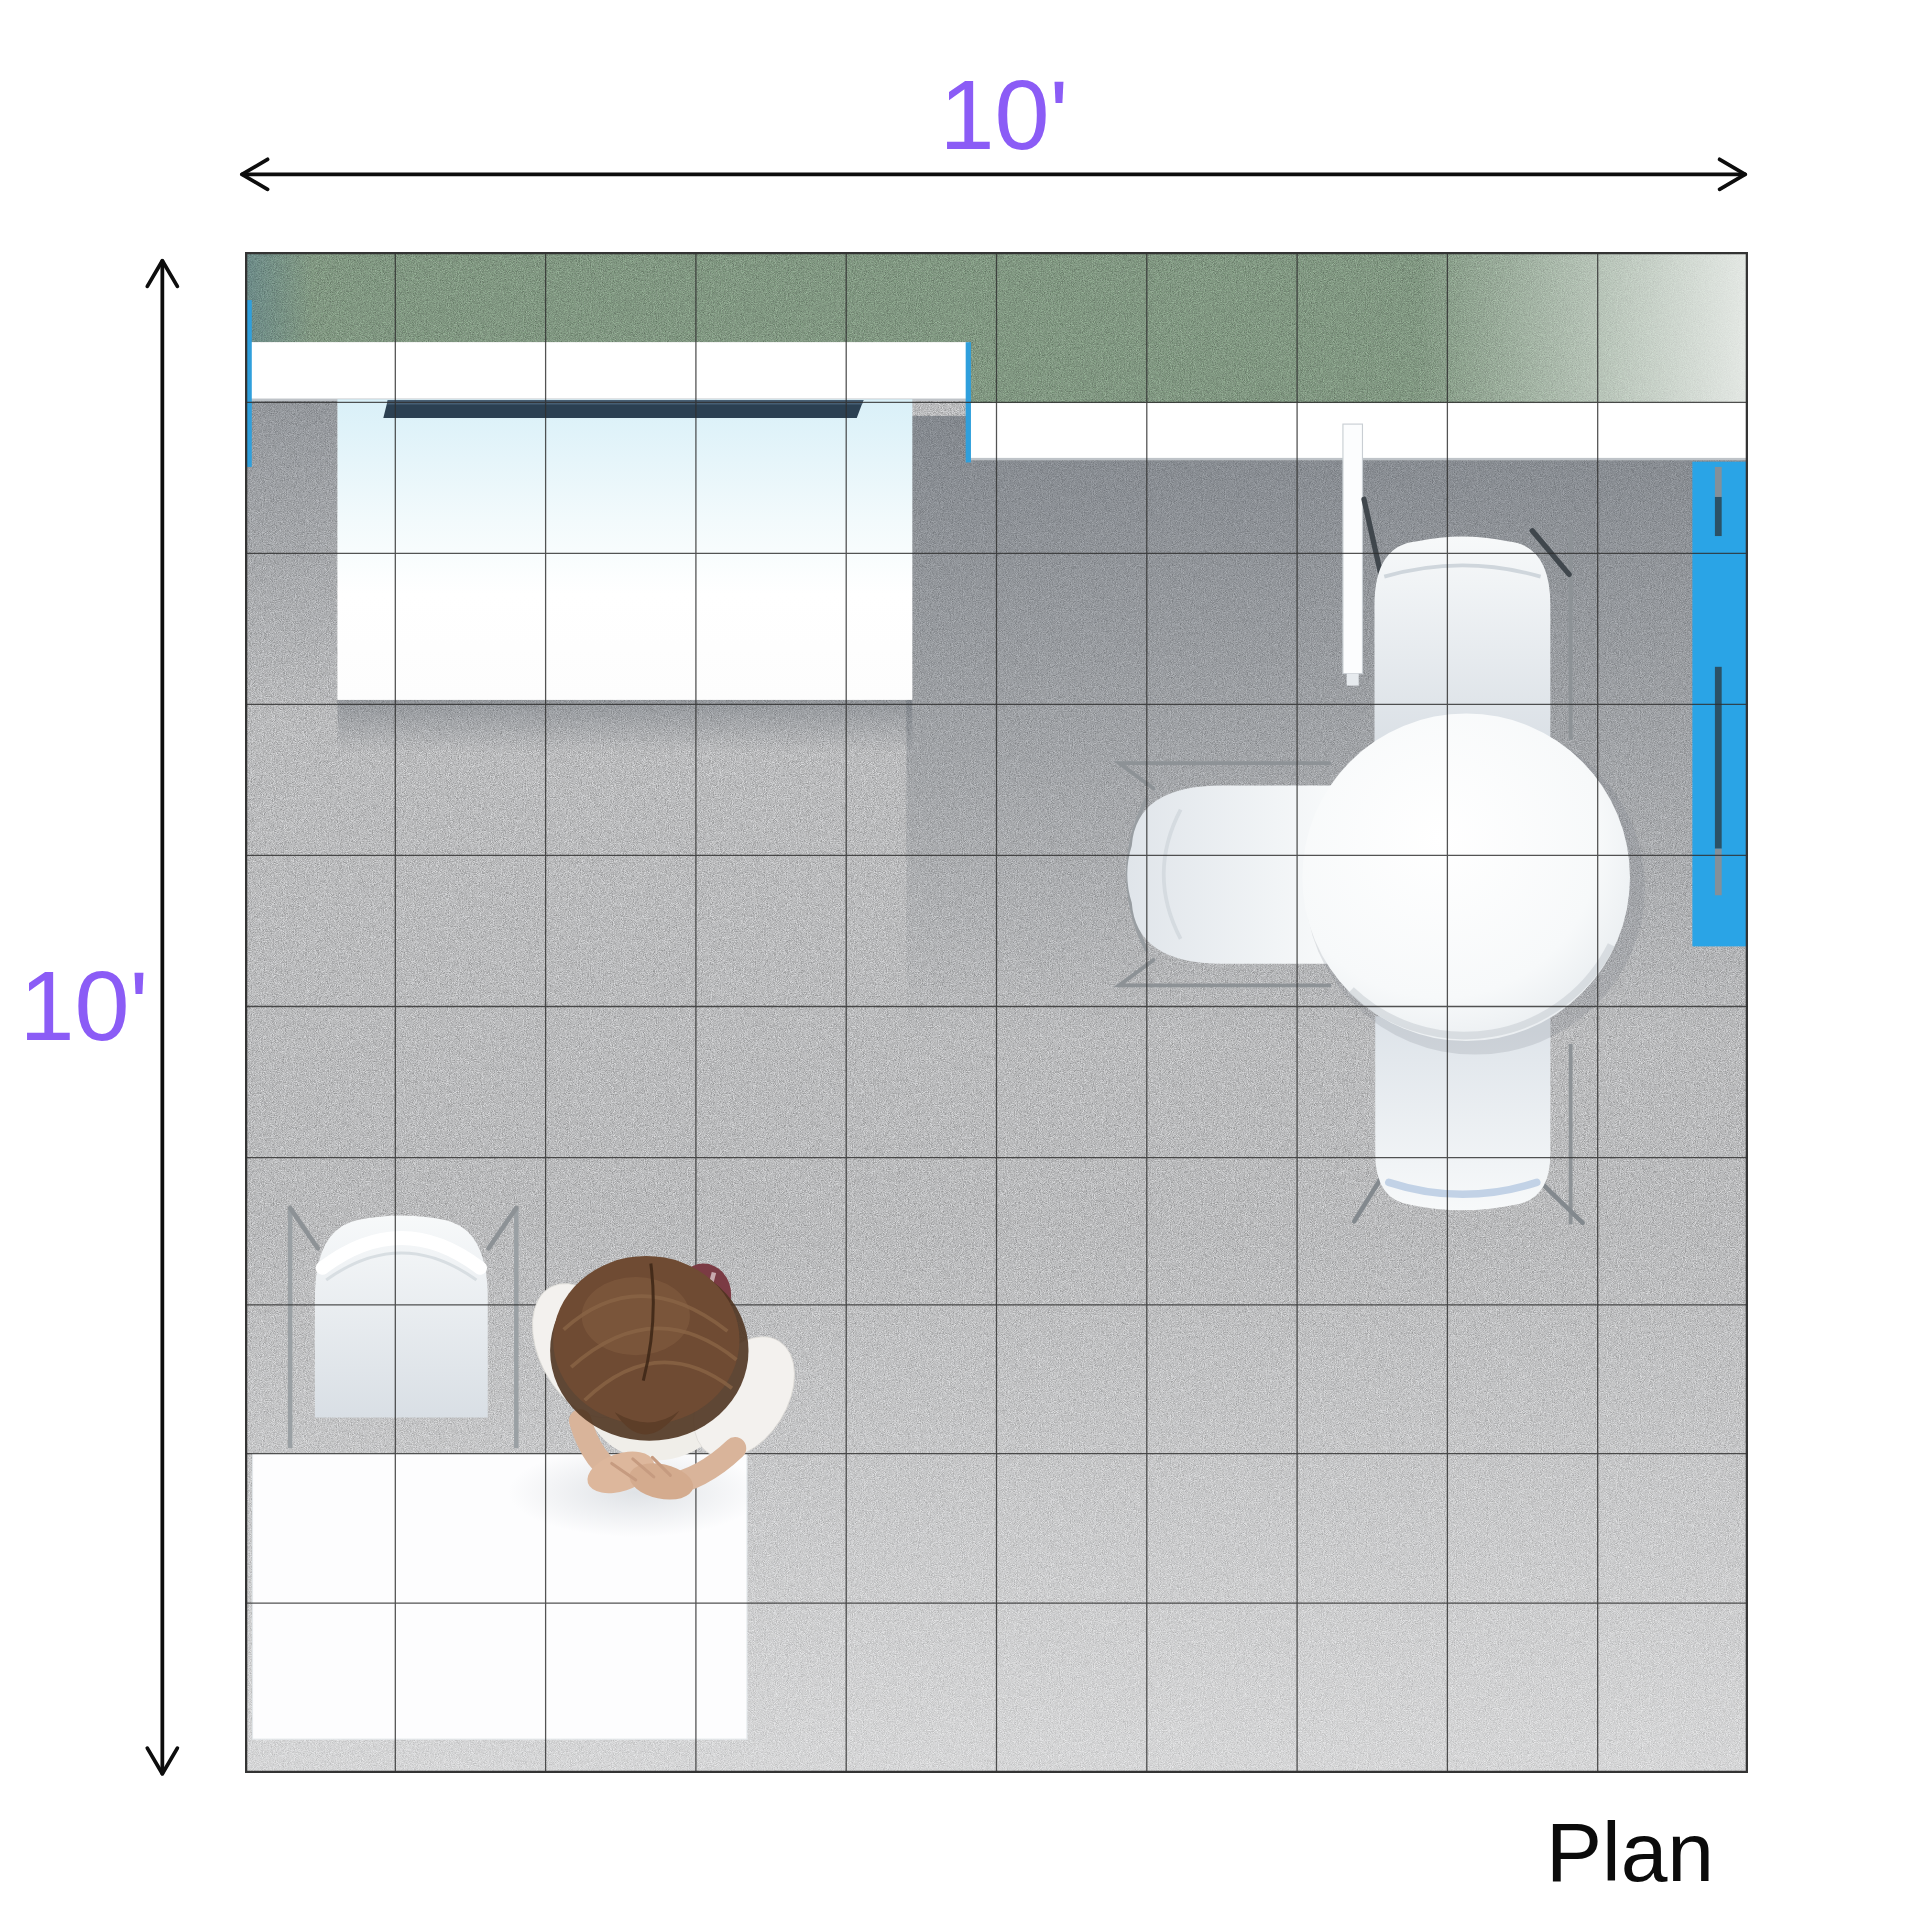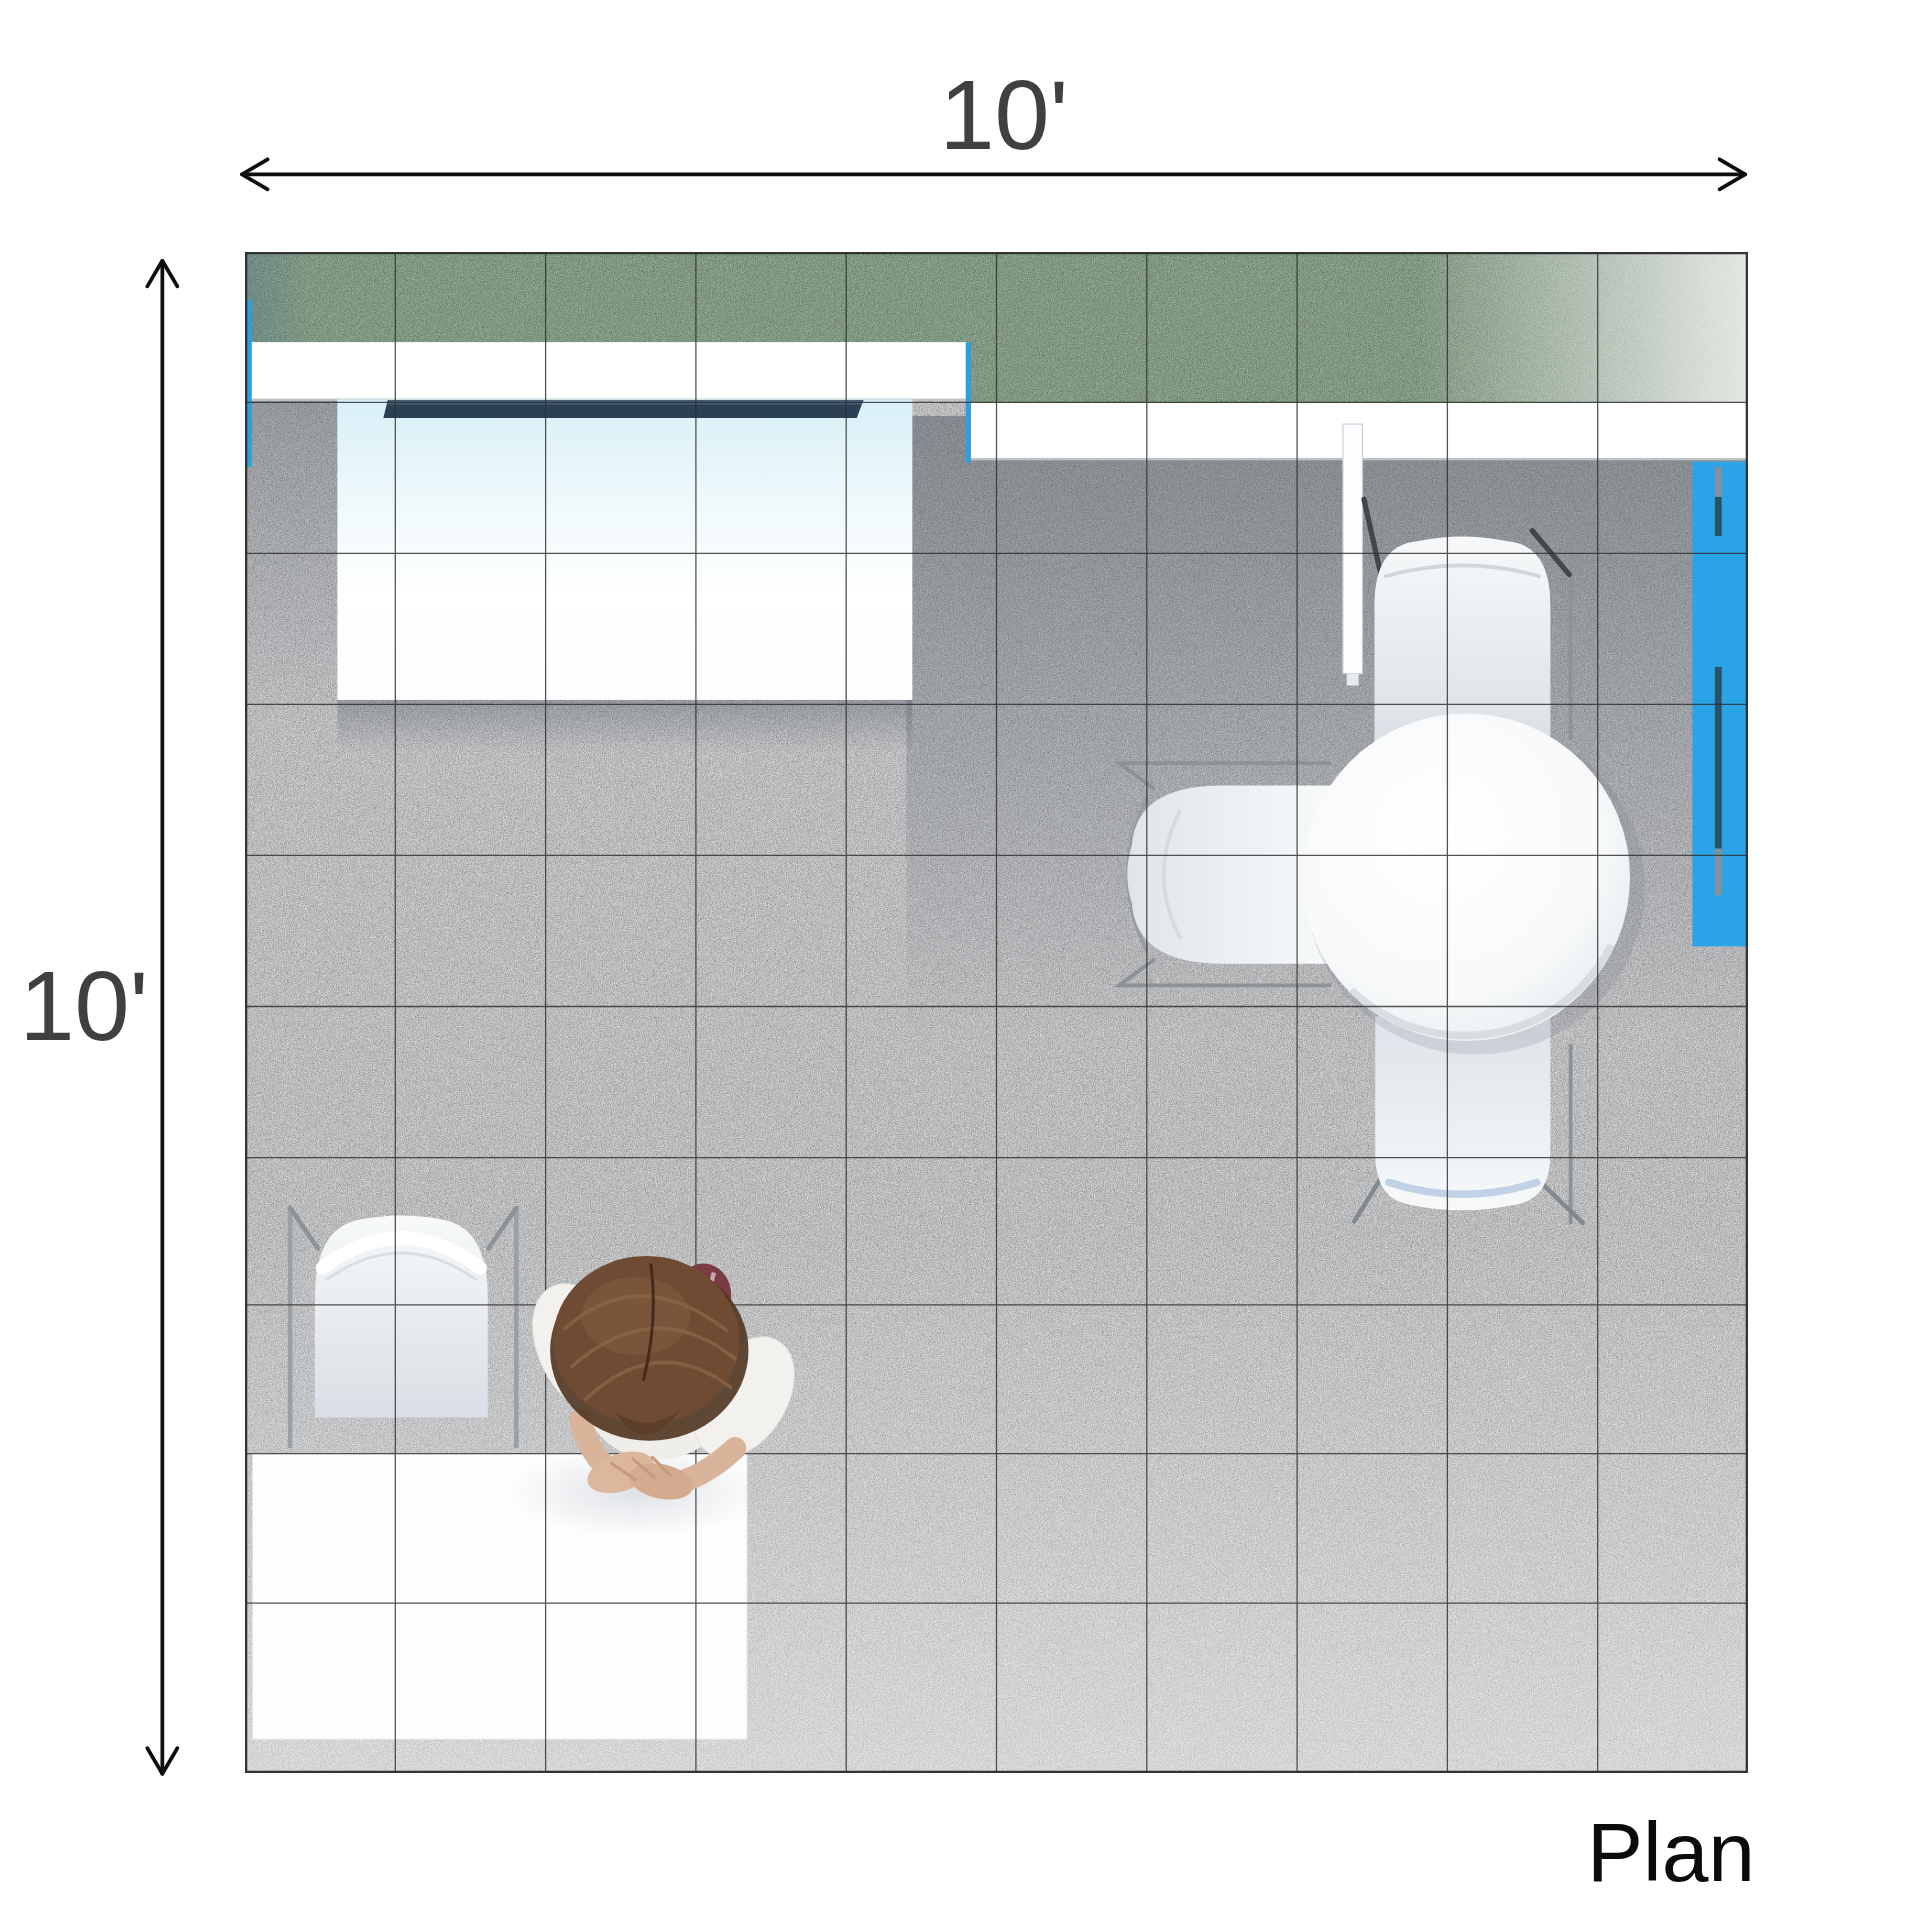--- a/index.html
+++ b/index.html
@@ -6,7 +6,7 @@
   body{width:1924px;height:1924px;position:relative;overflow:hidden;
        font-family:"Liberation Sans","DejaVu Sans",sans-serif;}
   .sheet{position:absolute;inset:0;background:#fff;}
-  .dim-label{position:absolute;color:#404040;font-size:99px;line-height:1.0;
+  .dim-label{position:absolute;color:#8b5cf6;font-size:99px;line-height:1.0;
              transform:translateX(-50%);white-space:nowrap;}
   .dim-label.top{left:1004px;top:65px;}
   .dim-label.left{left:84px;top:956px;}

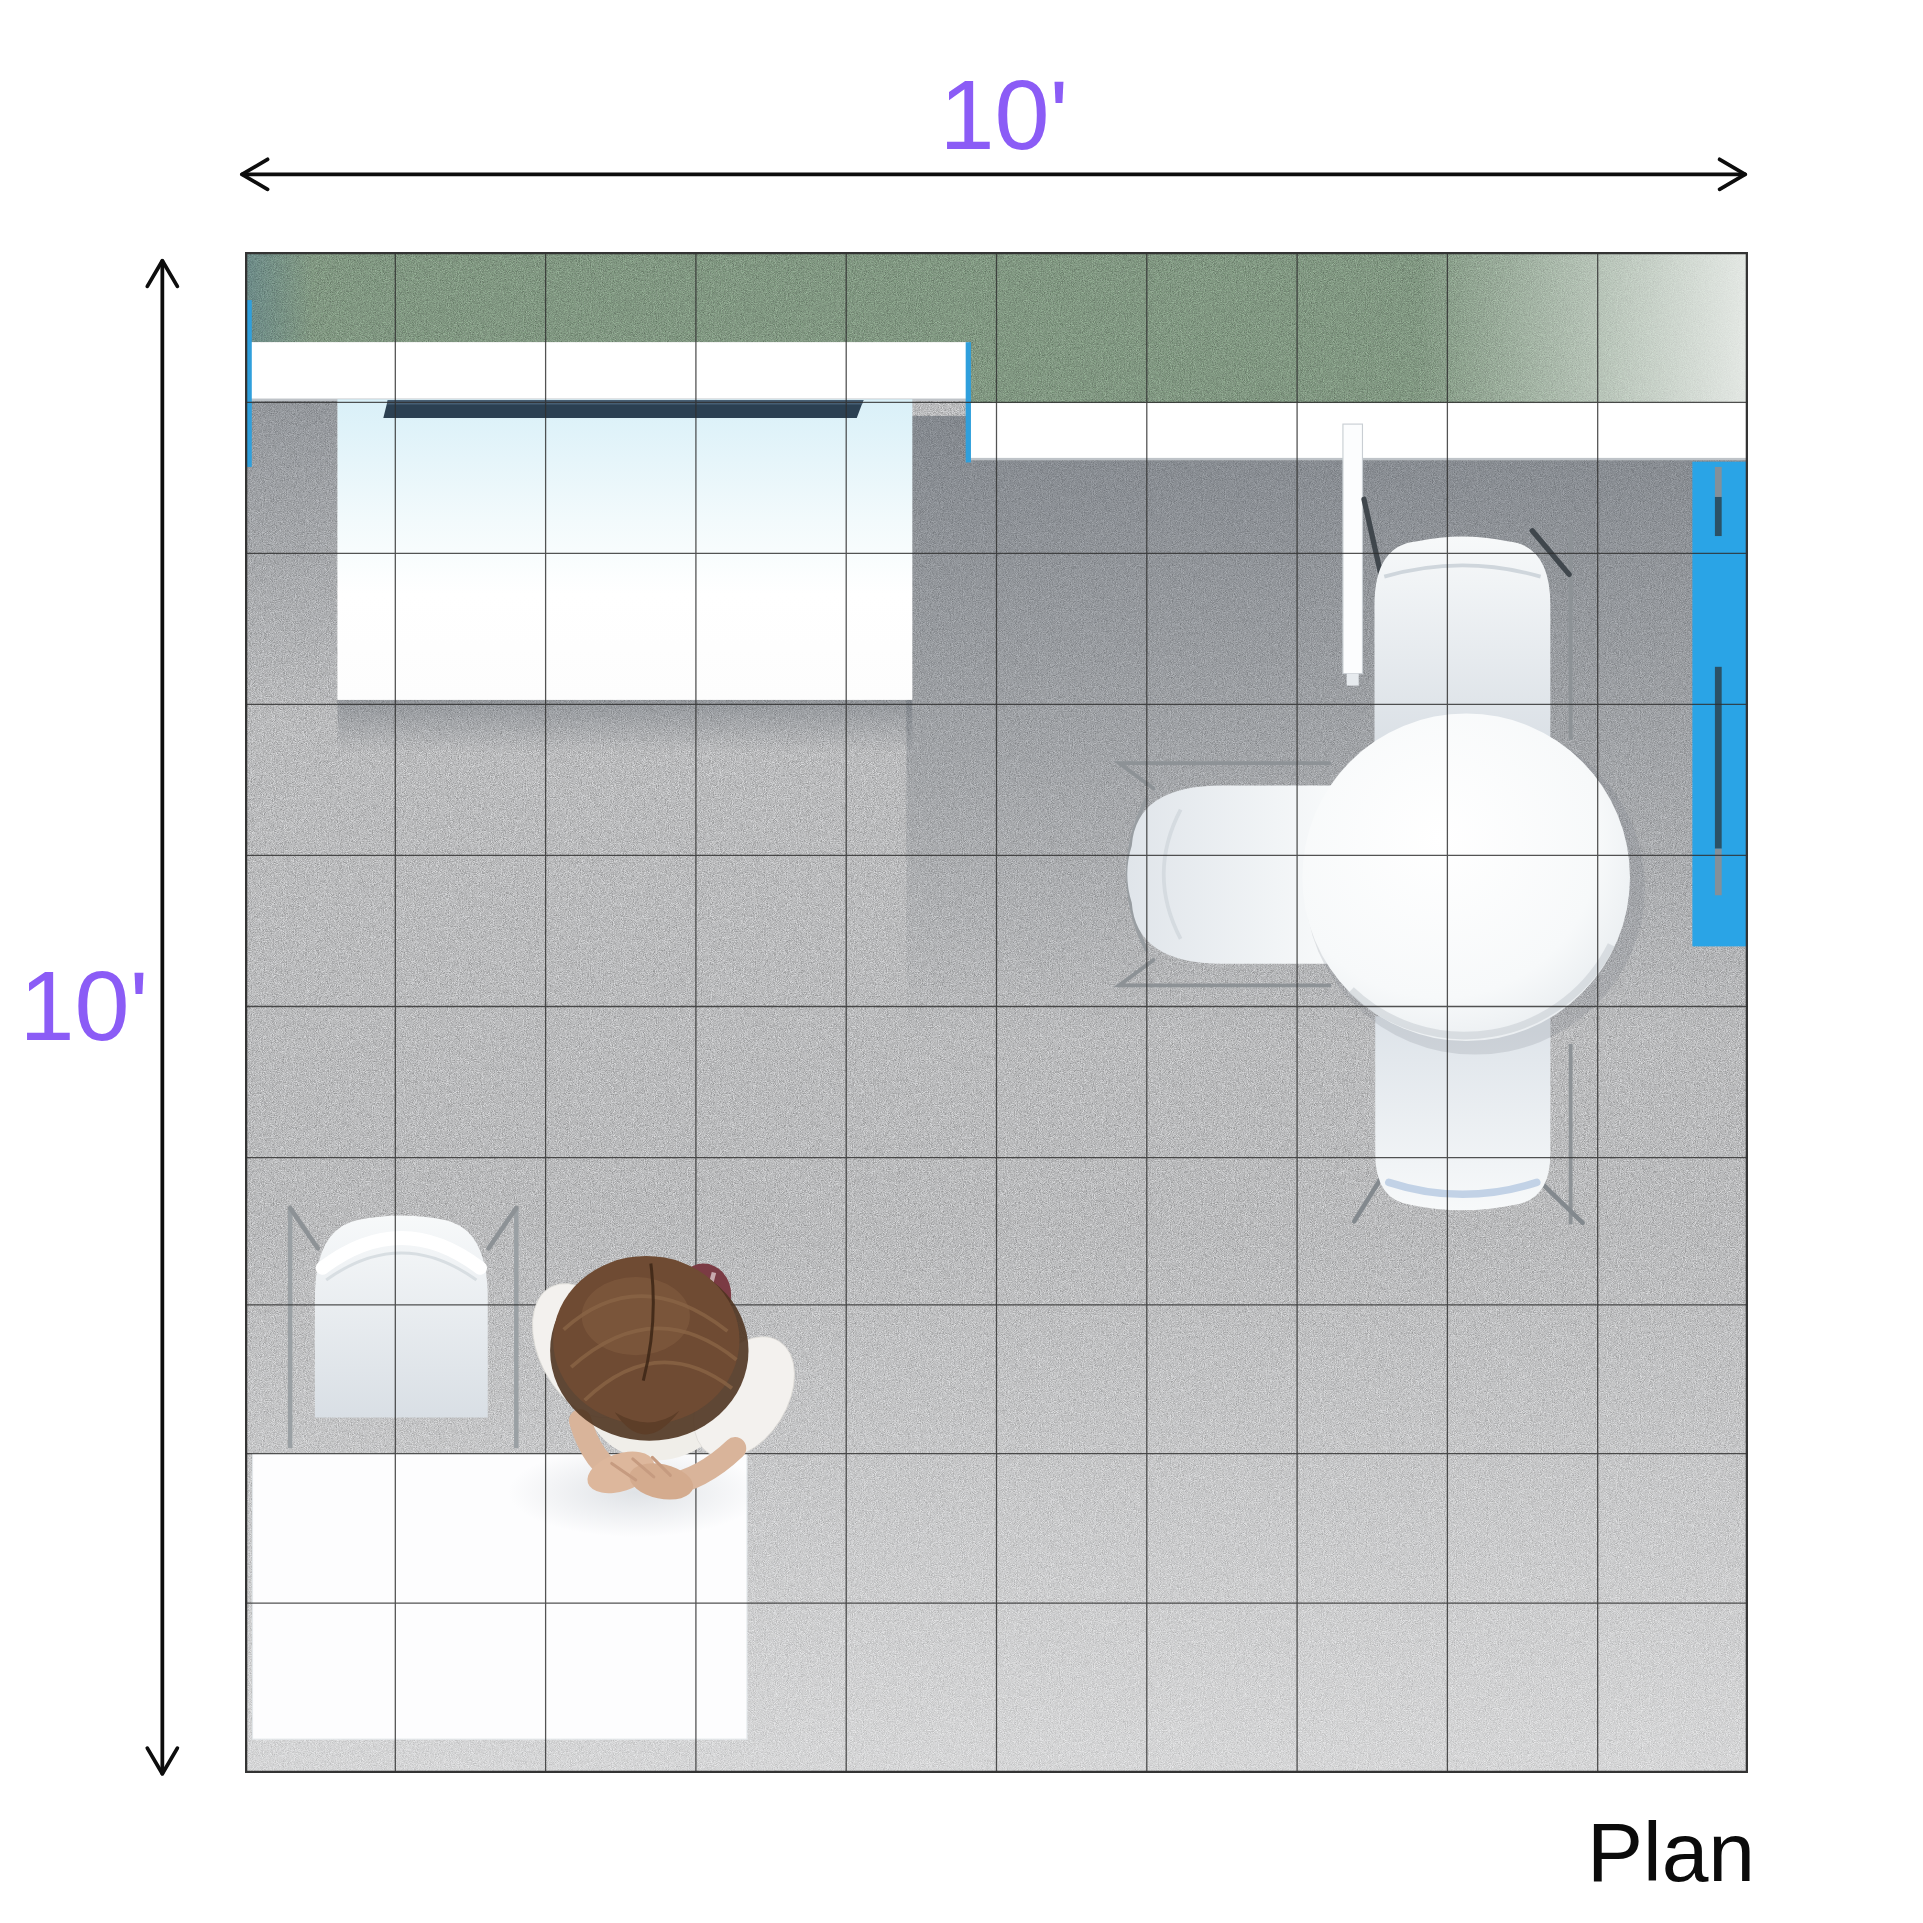--- a/index.html
+++ b/index.html
@@ -11,7 +11,7 @@
   .dim-label.top{left:1004px;top:65px;}
   .dim-label.left{left:84px;top:956px;}
   .caption{position:absolute;color:#0b0b0b;font-size:84px;line-height:1.0;
-           transform:translateX(-50%);left:1671px;top:1810px;white-space:nowrap;}
+           transform:translateX(-50%);left:1630px;top:1810px;white-space:nowrap;}
   svg{position:absolute;display:block;}
   #dims{left:0;top:0;width:1924px;height:1924px;}
   #plan{left:245px;top:252px;width:1503px;height:1521px;}

